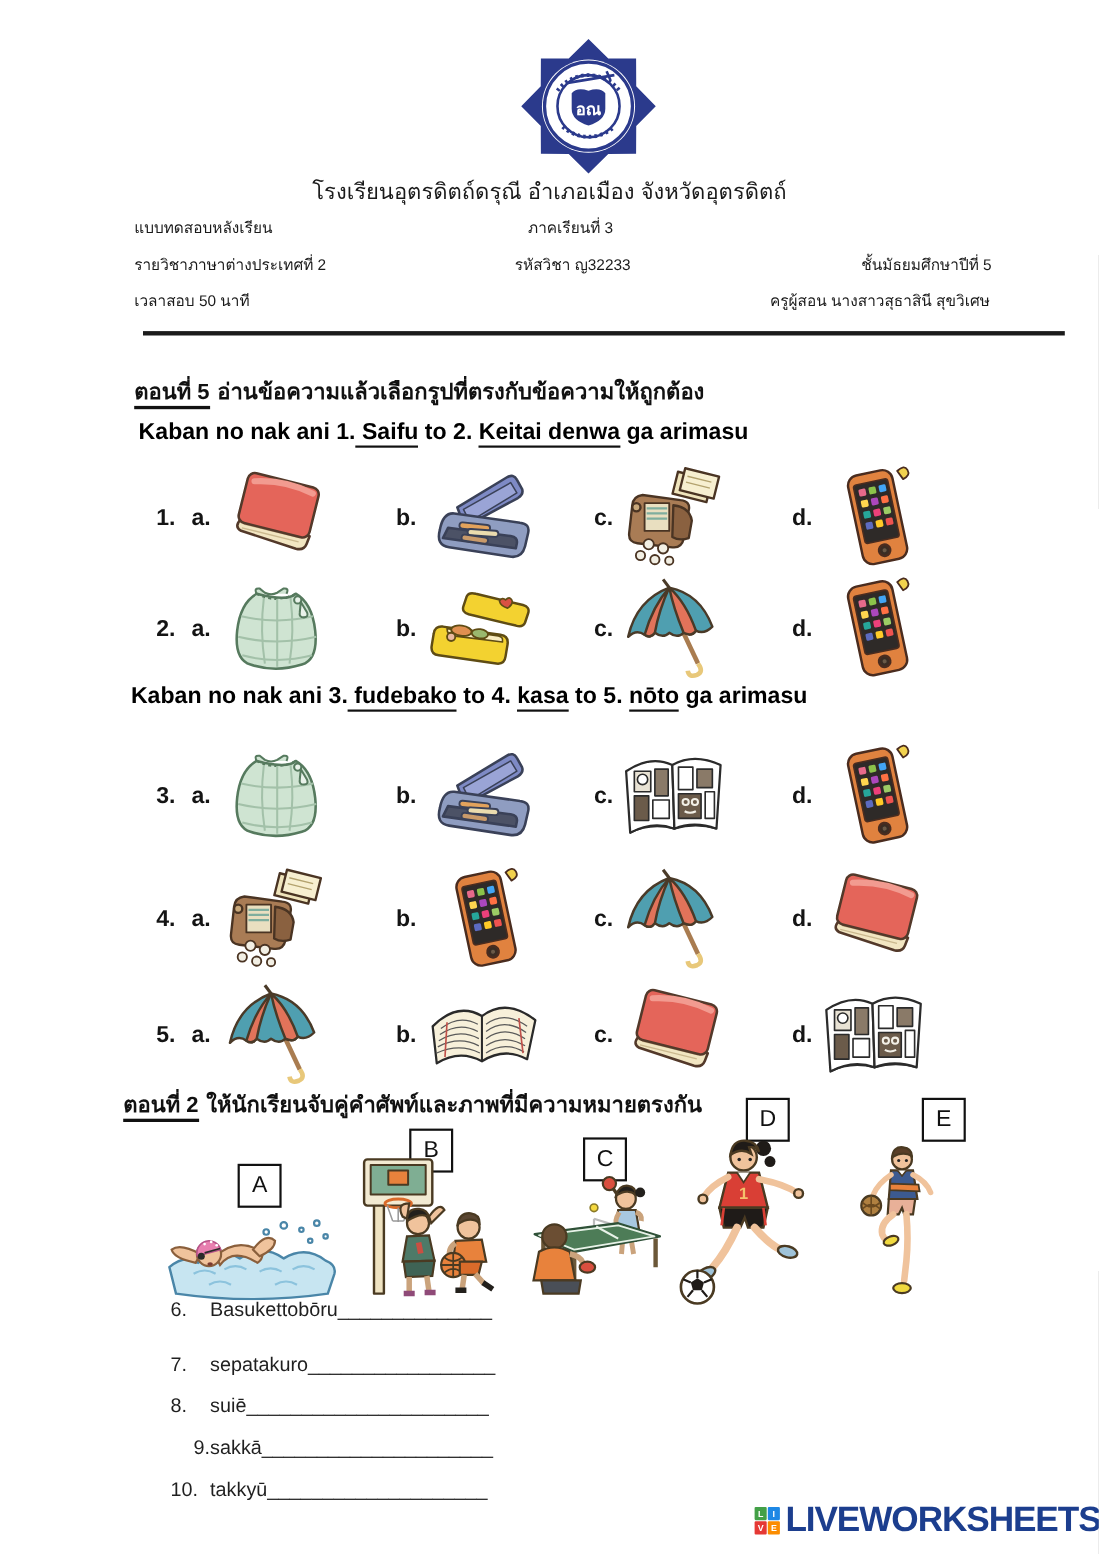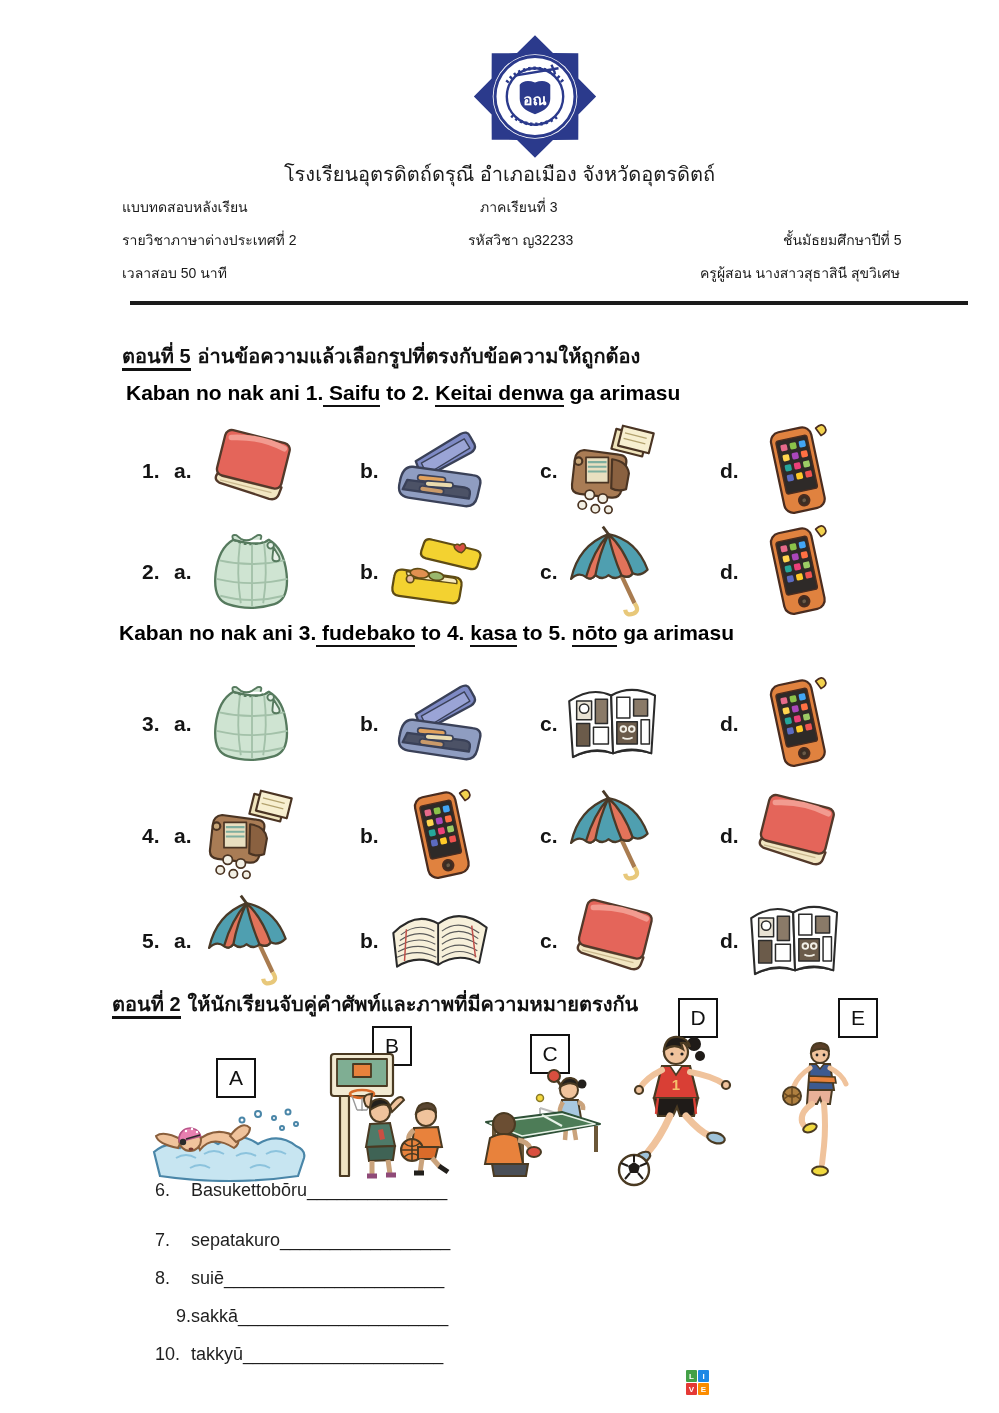--- a/index.html
+++ b/index.html
@@ -538,6 +538,7 @@
       <span class="fi-tile" style="background: rgb(229, 57, 53);">V</span>
       <span class="fi-tile" style="background: rgb(251, 140, 0);">E</span>
     </div>
+  <div class="footer-text" style="color: rgb(28, 62, 142);">LIVEWORKSHEETS</div>
 
 </div>
 

